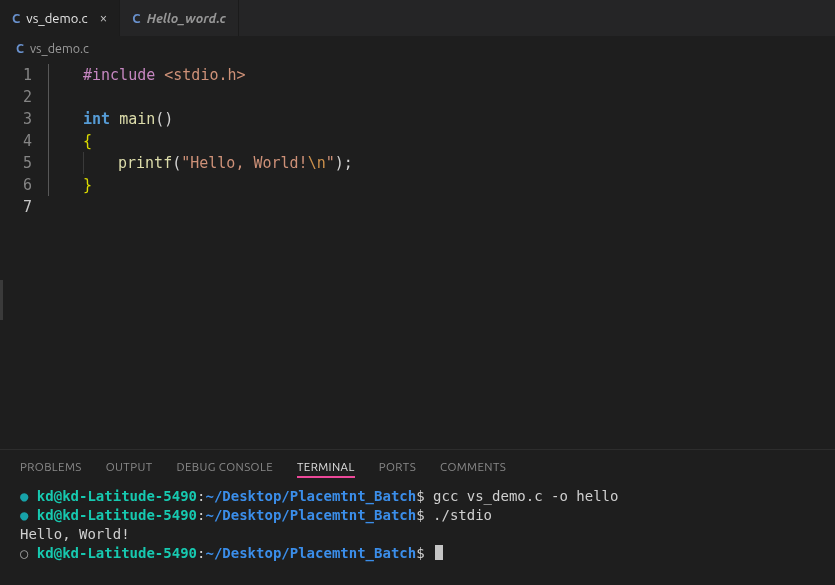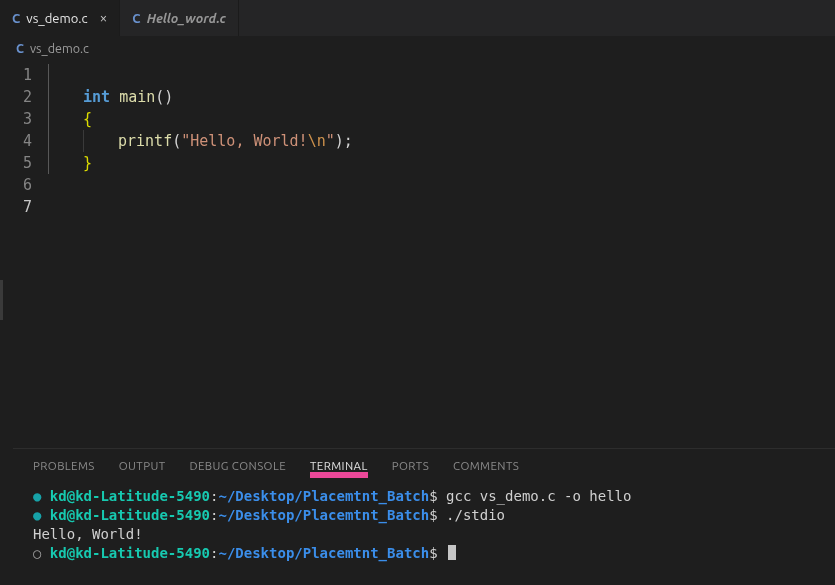--- a/index.html
+++ b/index.html
@@ -186,6 +186,7 @@
       <div class="ln current">7</div>
     </div>
   <div class="code-area" id="code-area">
+      <div class="code-line"><span class="indent-guide first"></span><span class="tok-dir">#include</span><span> </span><span class="tok-inc">&lt;stdio.h&gt;</span></div>
       <div class="code-line"><span class="indent-guide first"></span></div>
       <div class="code-line"><span class="indent-guide first"></span><span class="tok-type">int</span><span> </span><span class="tok-func">main</span><span class="tok-punc">()</span></div>
       <div class="code-line"><span class="indent-guide first"></span><span class="tok-brace">{</span></div>

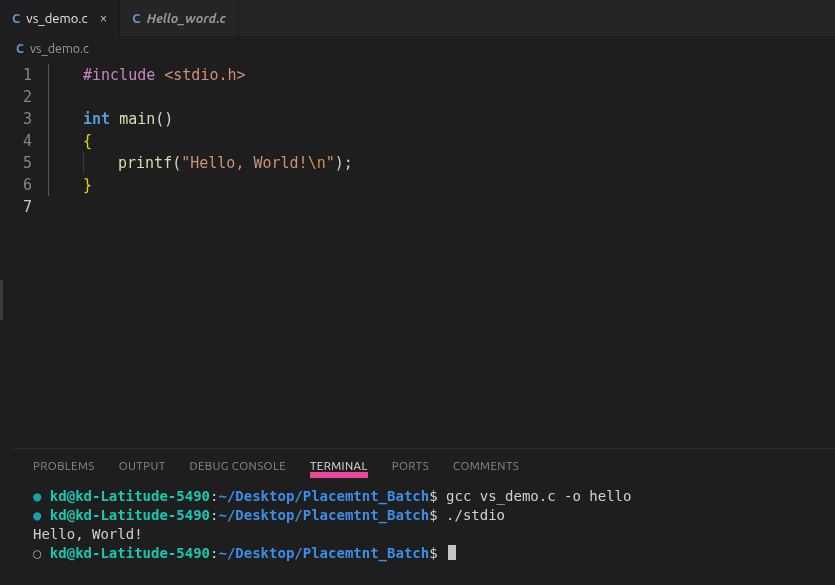--- a/index.html
+++ b/index.html
@@ -107,7 +107,6 @@
     .panel {
       border-top: 1px solid #2d2d2d;
       flex: 0 0 auto;
-      margin-left: 13px;
     }
     .panel-tabs {
       display: flex;

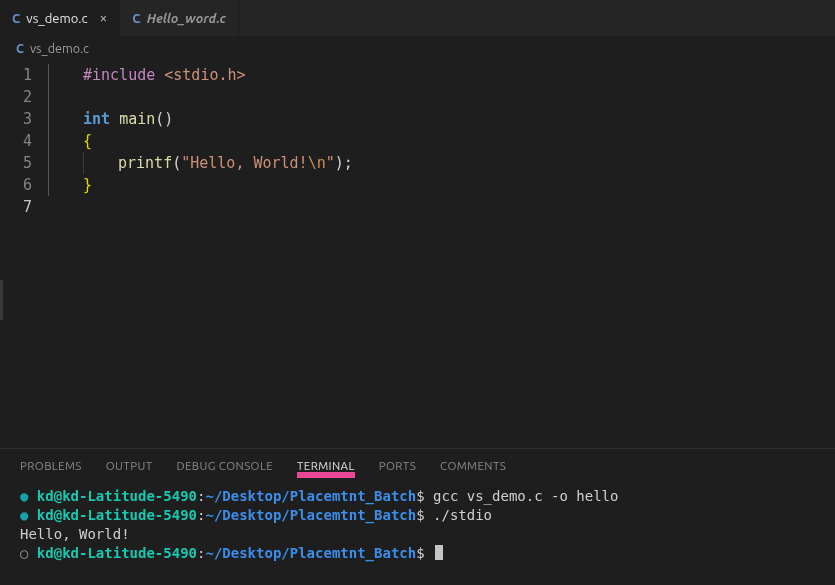--- a/index.html
+++ b/index.html
@@ -119,7 +119,7 @@
     .panel-tab { cursor: pointer; text-transform: uppercase; }
     .panel-tab.active {
       color: #e0e0e0;
-      border-bottom: 6px solid #ec4899;
+      border-bottom: 2px solid #ec4899;
       margin-bottom: -5px;
     }
     .terminal {

